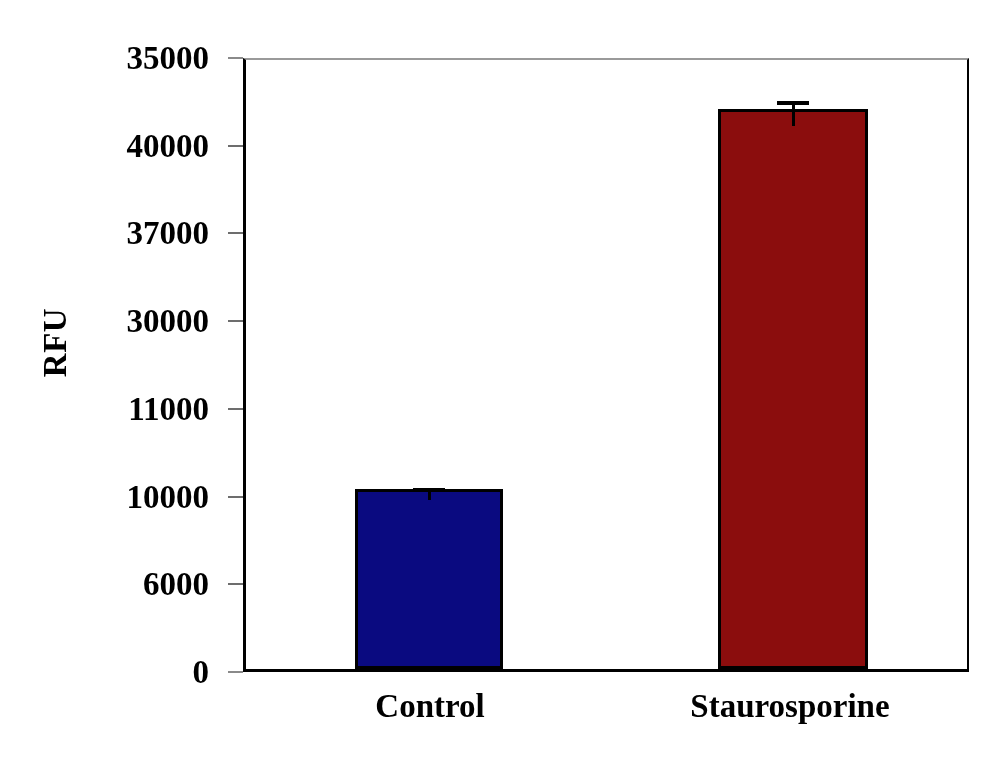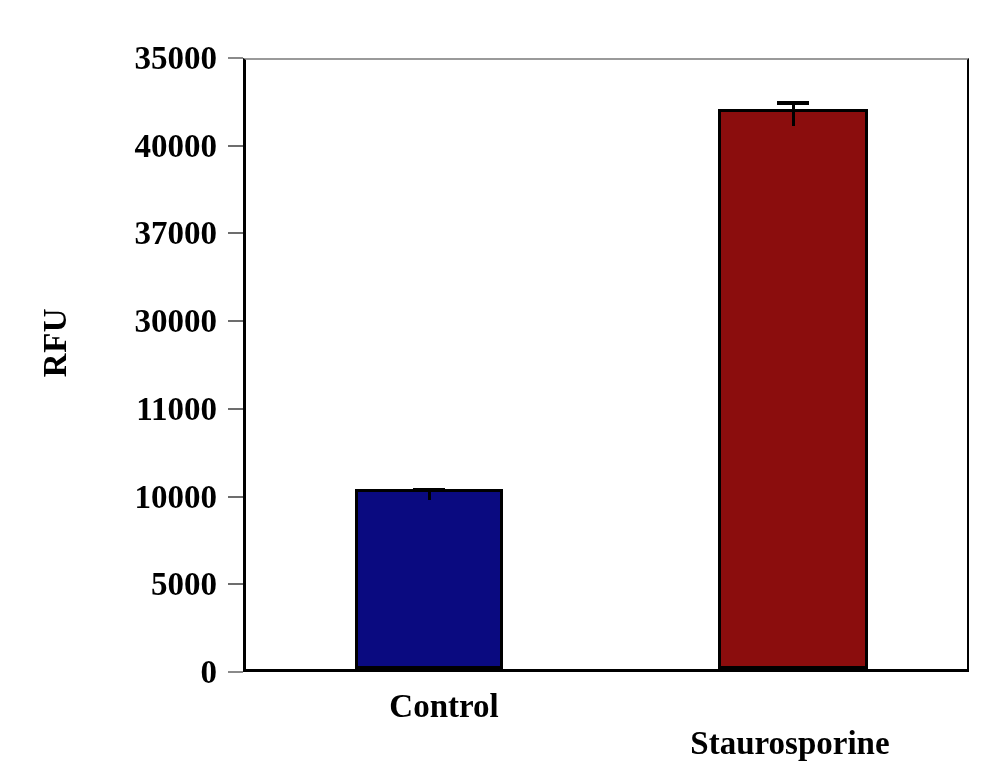--- a/index.html
+++ b/index.html
@@ -65,7 +65,7 @@
   }
   .ytick-label {
     position: absolute;
-    right: 26px;
+    right: 34px;
     transform: translateY(-50%);
     font-size: 33px;
     font-weight: bold;

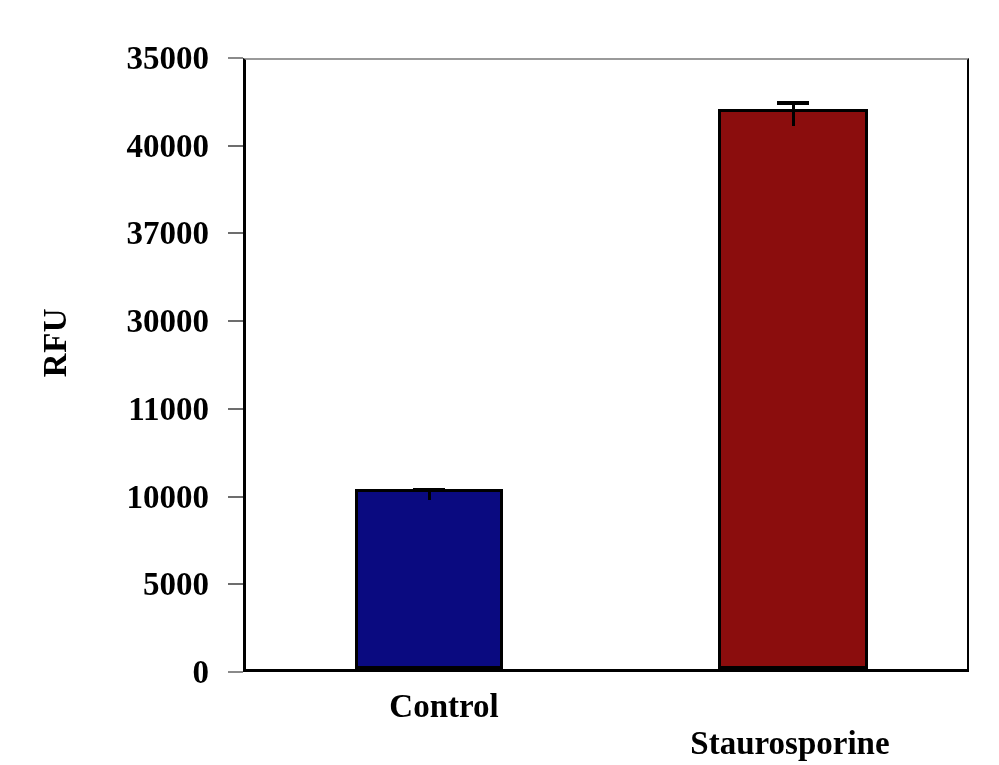--- a/index.html
+++ b/index.html
@@ -144,7 +144,7 @@
         <div class="ytick-mark major-edge"></div>
       </div>
       <div class="ytick-row" style="top: 584.286px;">
-        <div class="ytick-label">5000</div>
+        <div class="ytick-label">6000</div>
         <div class="ytick-mark"></div>
       </div>
       <div class="ytick-row" style="top: 496.571px;">

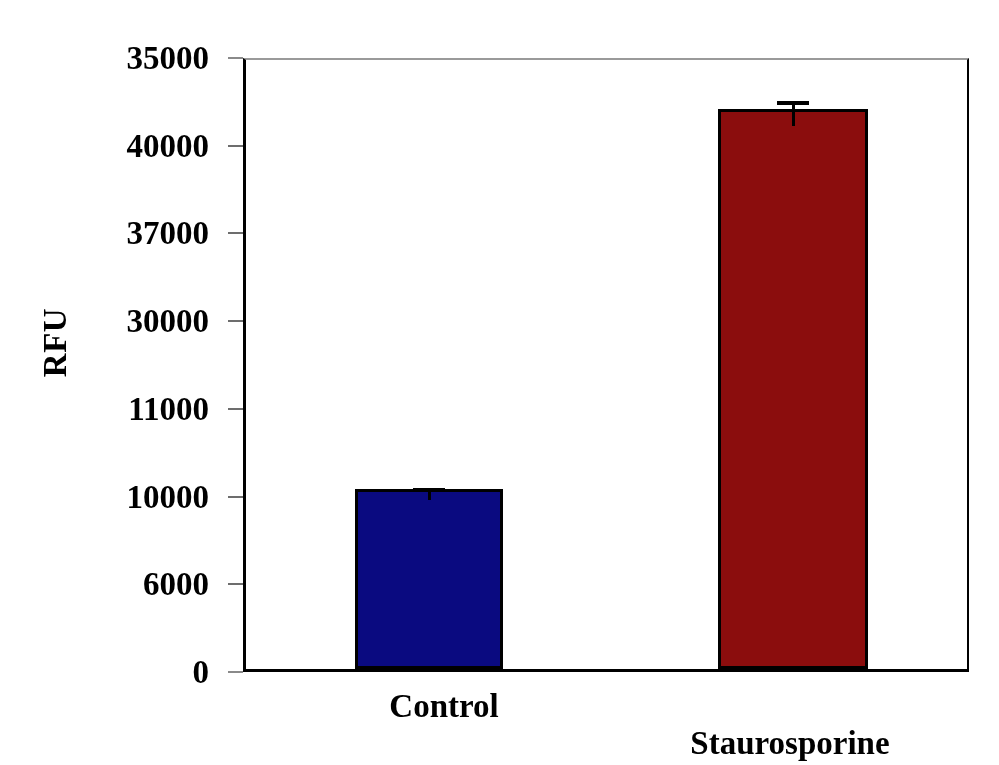--- a/index.html
+++ b/index.html
@@ -189,7 +189,7 @@
   </div>
 
   <div id="xtick-container">
-      <div class="xtick-label" style="left: 444px; font-family: Liberation Serif, serif;">Control</div>
+      <div class="xtick-label" style="left: 430px; font-family: Liberation Serif, serif;">Control</div>
       <div class="xtick-label" style="left: 790px; margin-top: 37px;">Staurosporine</div>
     </div>
 

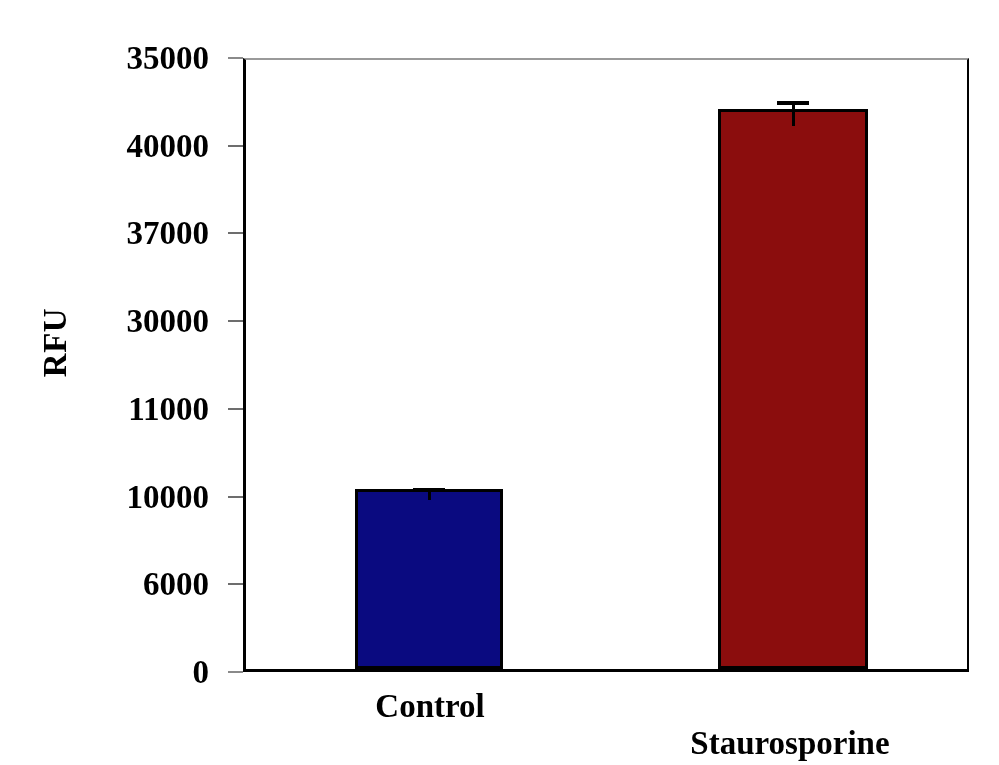--- a/index.html
+++ b/index.html
@@ -190,7 +190,7 @@
 
   <div id="xtick-container">
       <div class="xtick-label" style="left: 430px; font-family: Liberation Serif, serif;">Control</div>
-      <div class="xtick-label" style="left: 790px; margin-top: 37px;">Staurosporine</div>
+      <div class="xtick-label" style="left: 790px;">Staurosporine</div>
     </div>
 
 </div>

